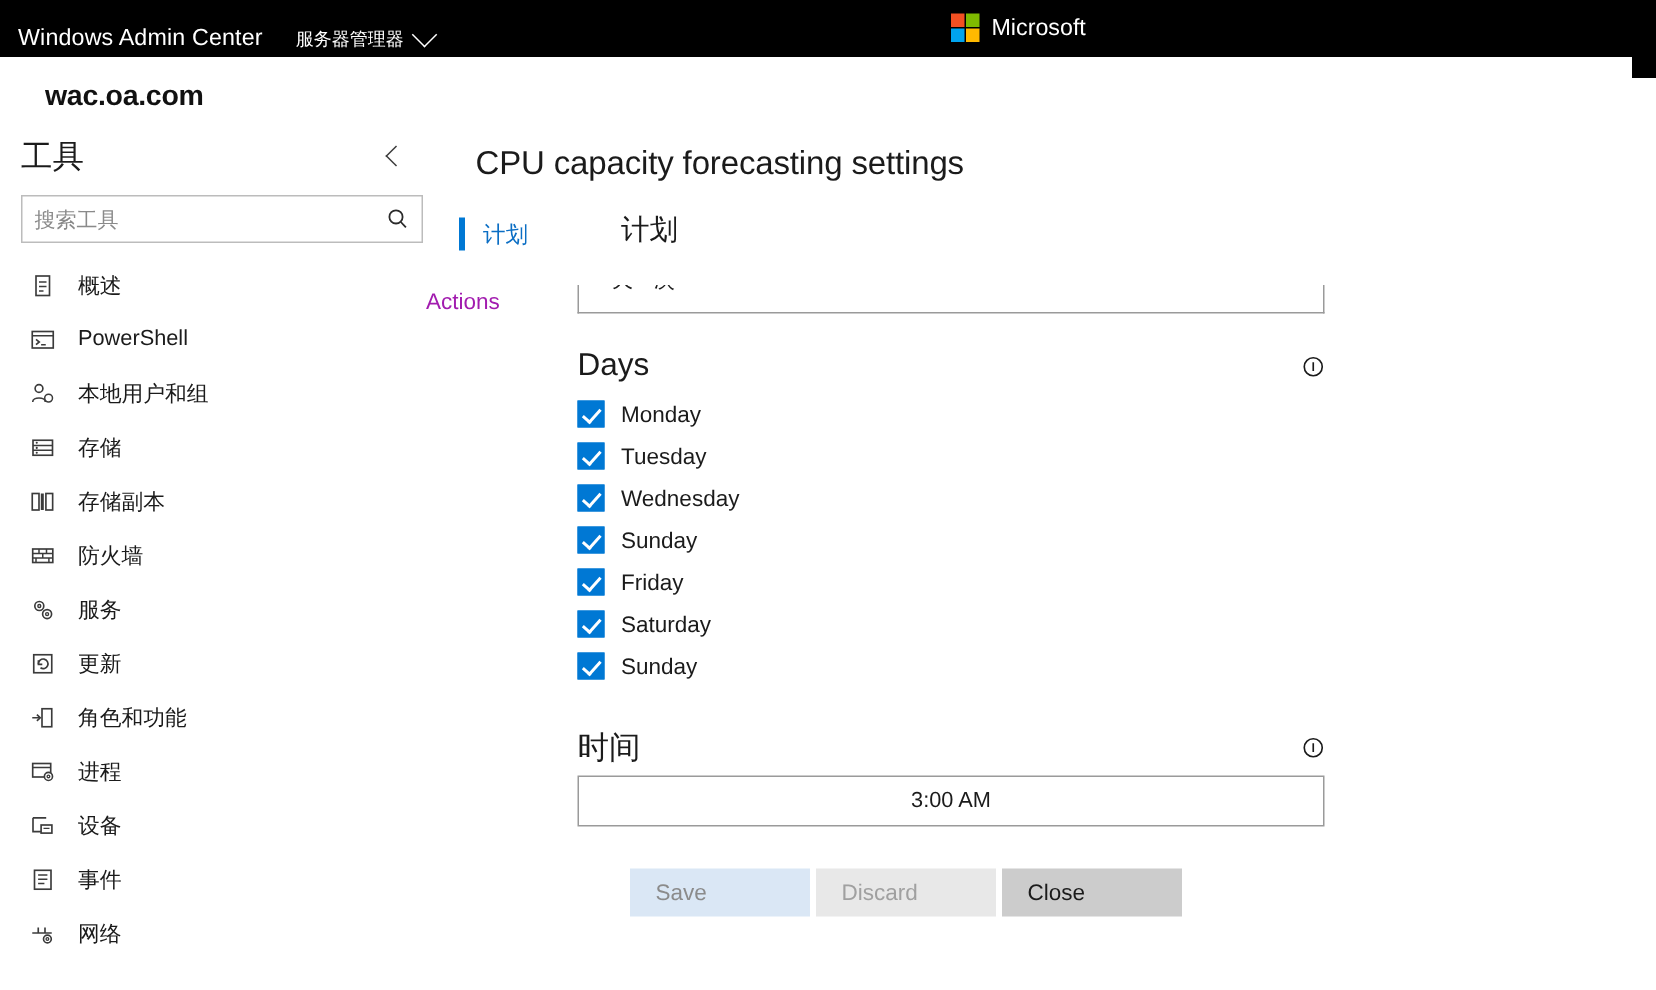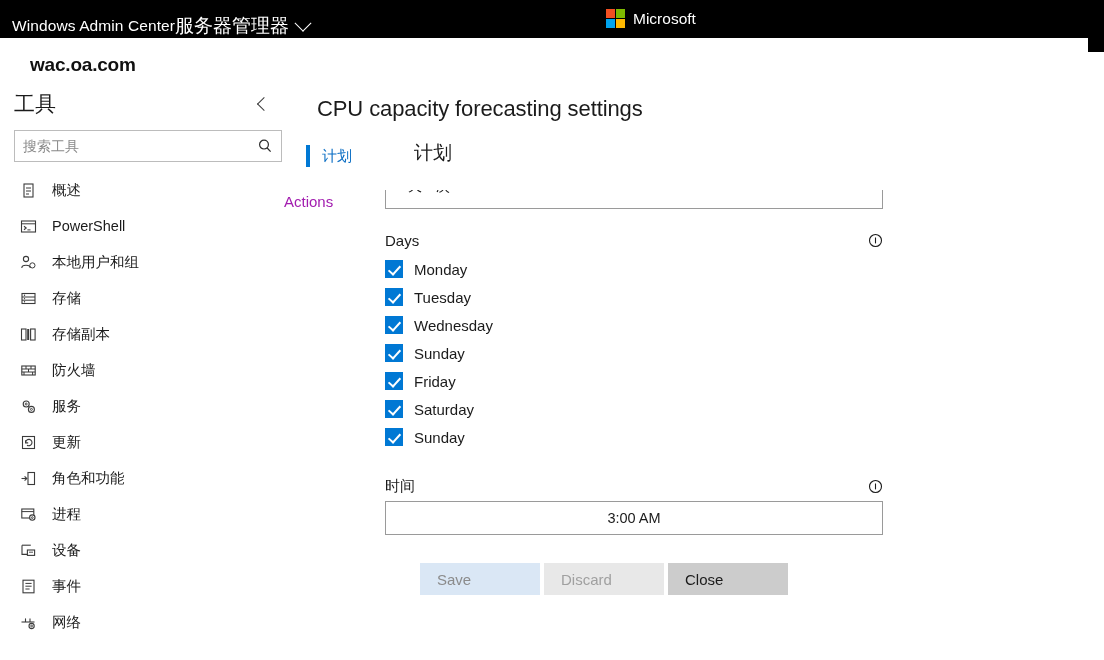--- a/index.html
+++ b/index.html
@@ -35,7 +35,8 @@
   }
   .topbar-section {
     color: #ffffff;
-    font-size: 19px;
+    font-size: 12px;
+    margin-left: 22px;
     display: flex;
     align-items: center;
     gap: 8px;

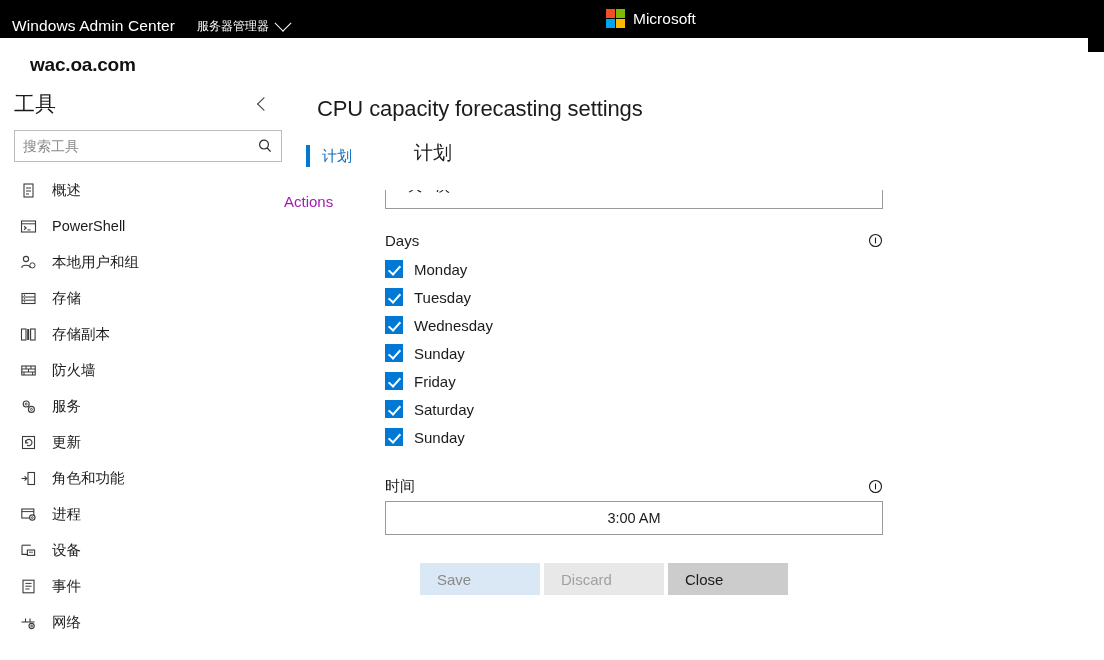--- a/index.html
+++ b/index.html
@@ -52,7 +52,7 @@
   }
   .ms-logo {
     position: absolute;
-    left: 606px;
+    left: 634px;
     top: 9px;
     display: flex;
     align-items: center;

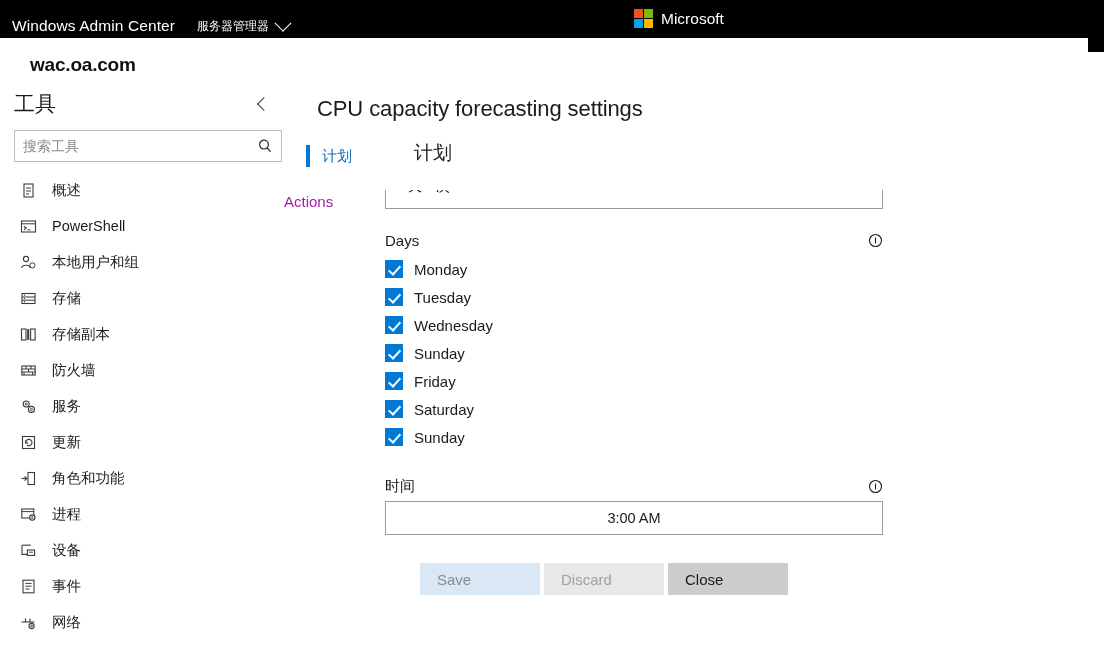--- a/index.html
+++ b/index.html
@@ -244,7 +244,7 @@
     justify-content: space-between;
   }
   .field-label {
-    font-size: 15px;
+    font-size: 21px;
     color: #1b1b1b;
   }
   .info-ico { cursor: pointer; display: flex; }

